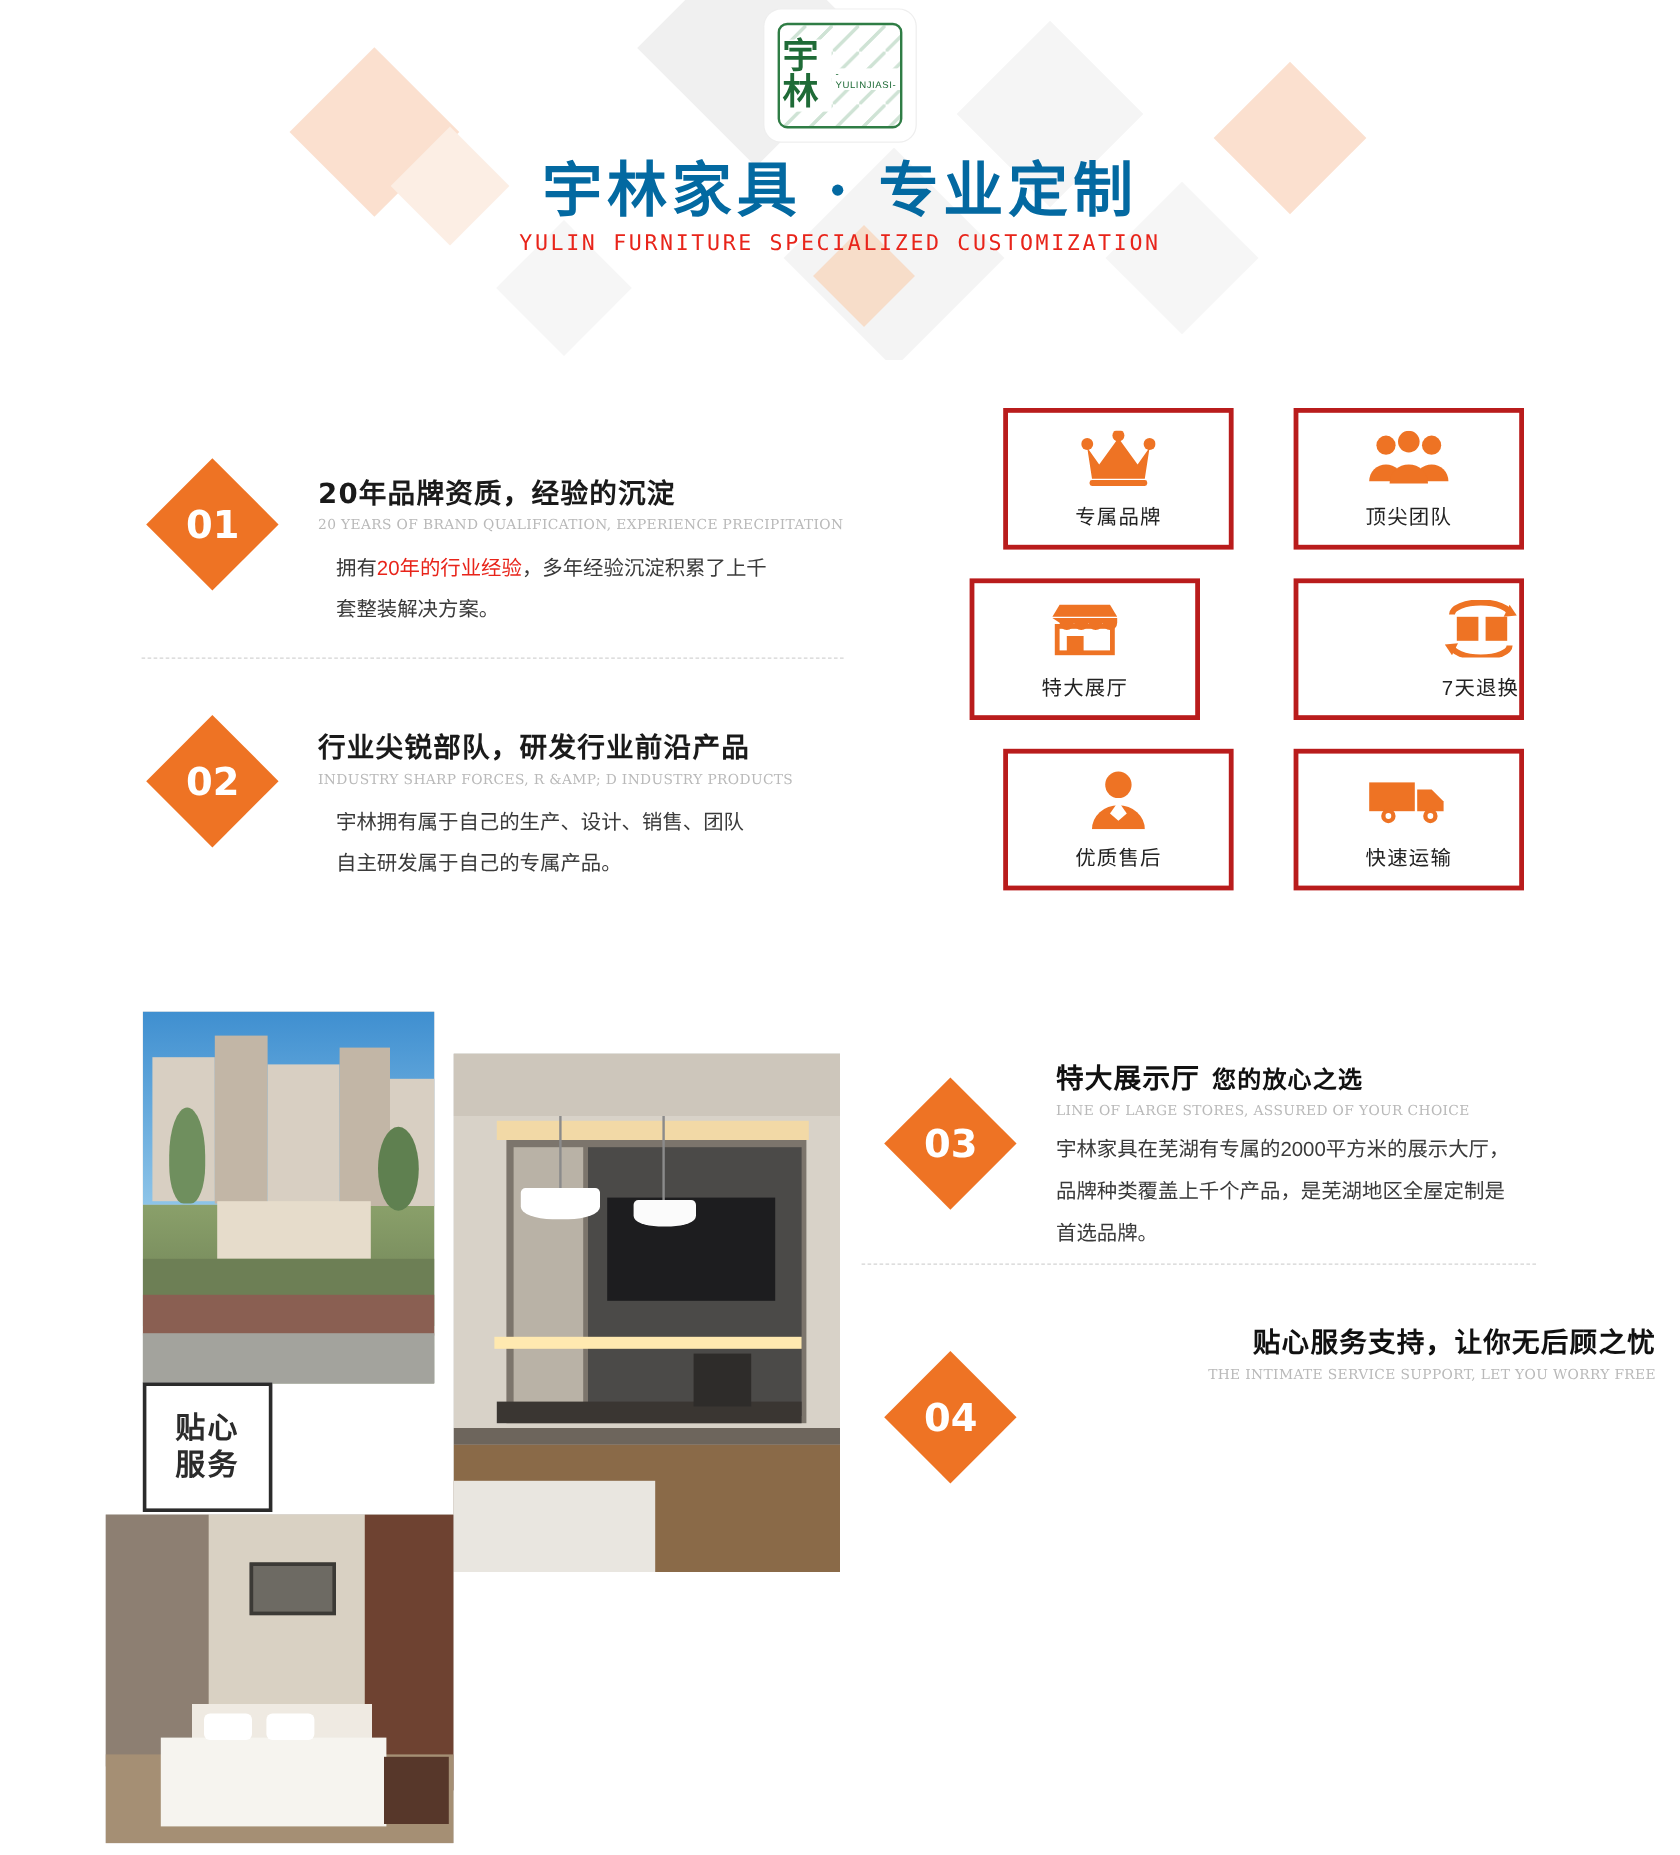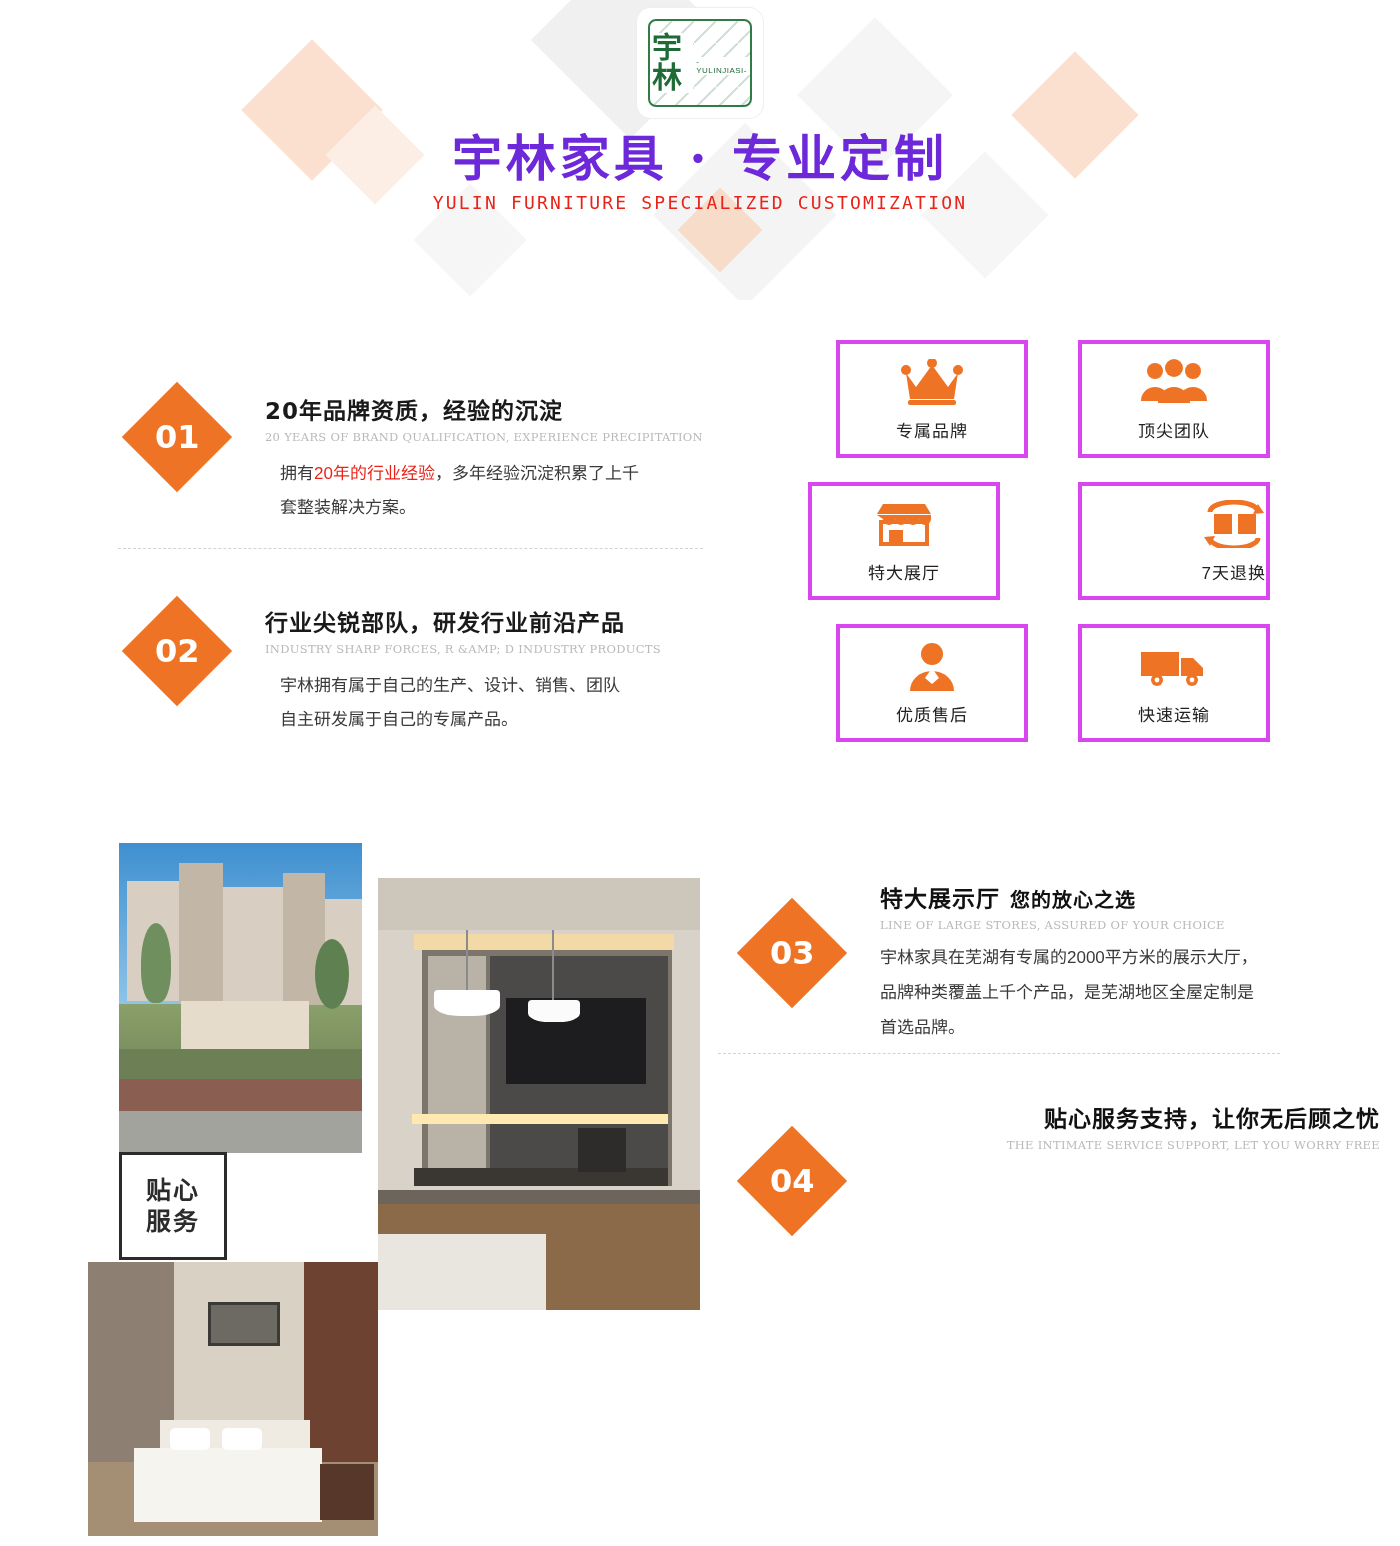--- a/index.html
+++ b/index.html
@@ -92,7 +92,7 @@
     font-family: "DejaVu Serif", "Liberation Serif", serif;
     font-size: 50px;
     font-weight: bold;
-    color: #6d28d9;
+    color: #0369a1;
     letter-spacing: 4px;
     z-index: 4;
   }

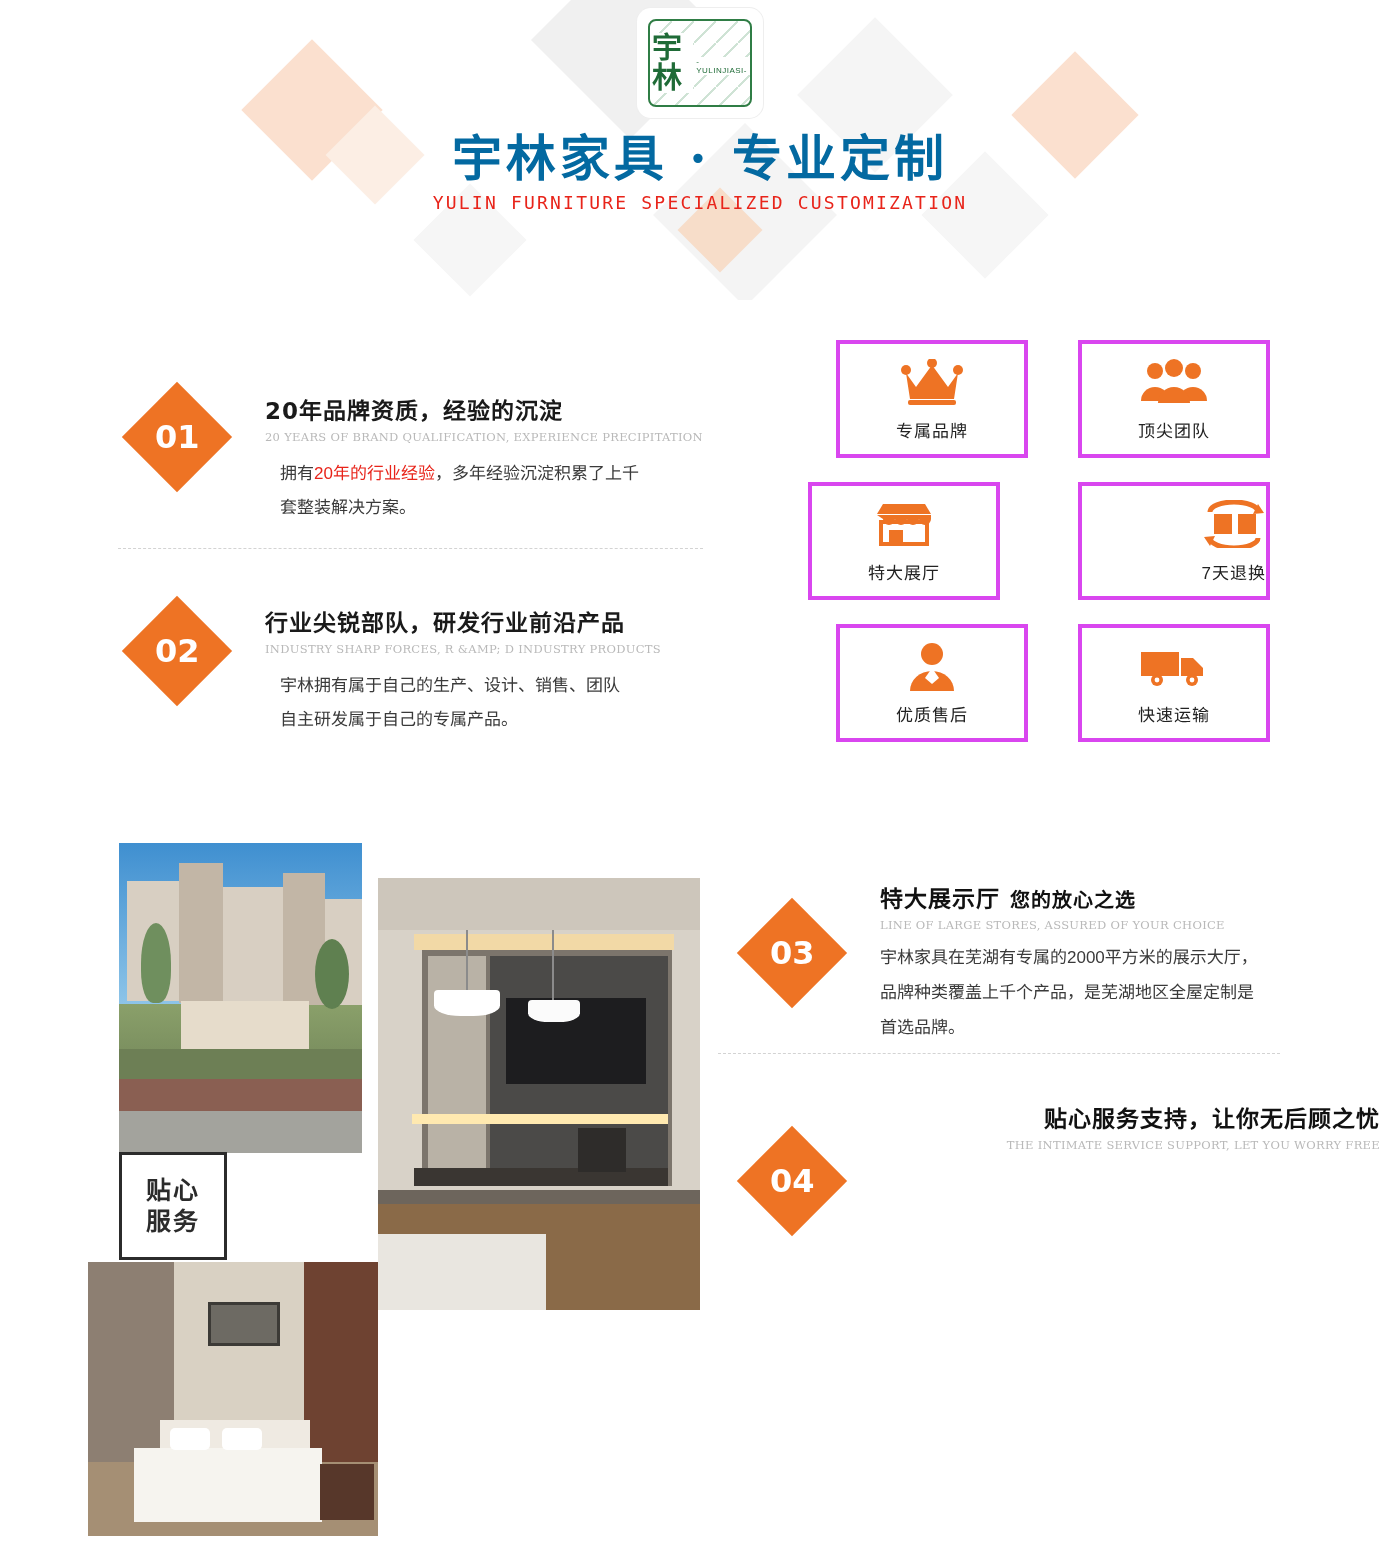--- a/index.html
+++ b/index.html
@@ -160,7 +160,7 @@
   .grid-cell {
     position: absolute;
     width: 192px; height: 118px;
-    border: 4px solid #d946ef;
+    border: 4px solid #b91c1c;
     display: flex;
     flex-direction: column;
     align-items: center;

